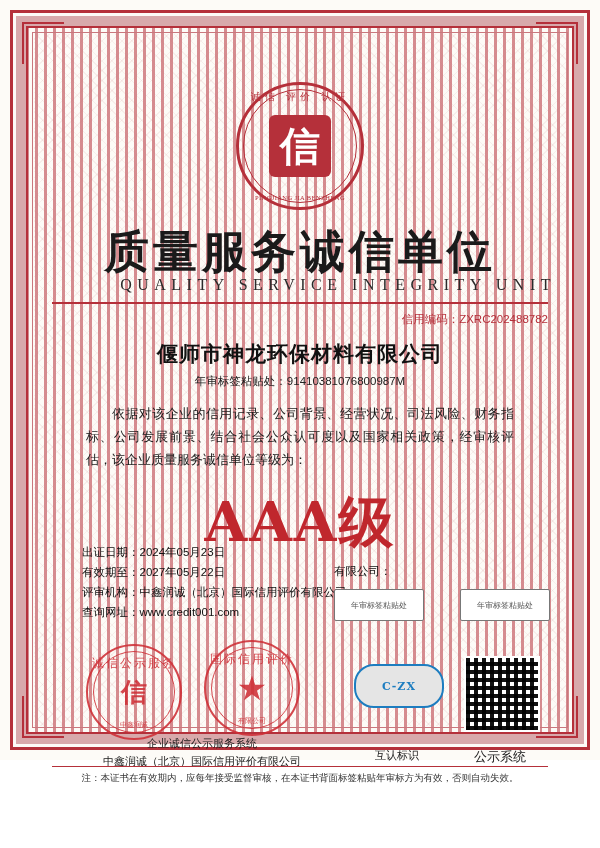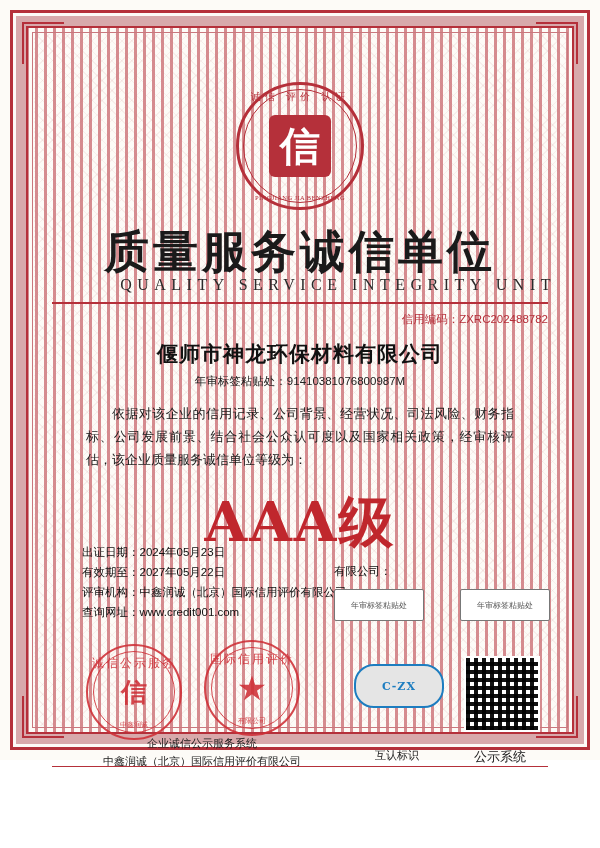--- a/index.html
+++ b/index.html
@@ -493,6 +493,7 @@
     <div class="qr-label">公示系统</div>
 
     <div class="footer-rule"></div>
+    <div class="footer-note">注：本证书在有效期内，应每年接受监督审核，在本证书背面标签粘贴年审标方为有效，否则自动失效。</div>
 
   </div>
 </div>

